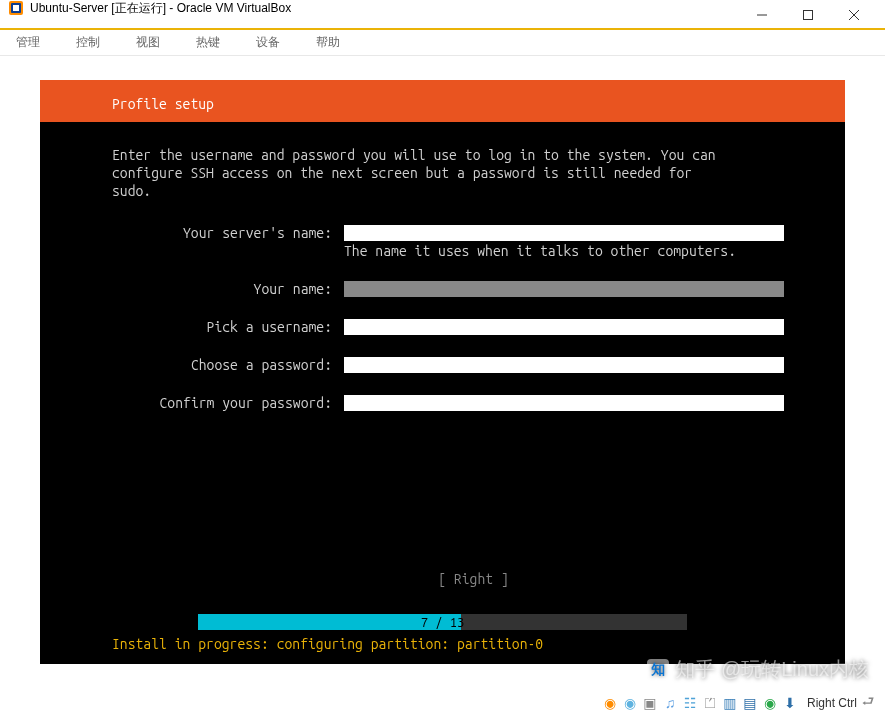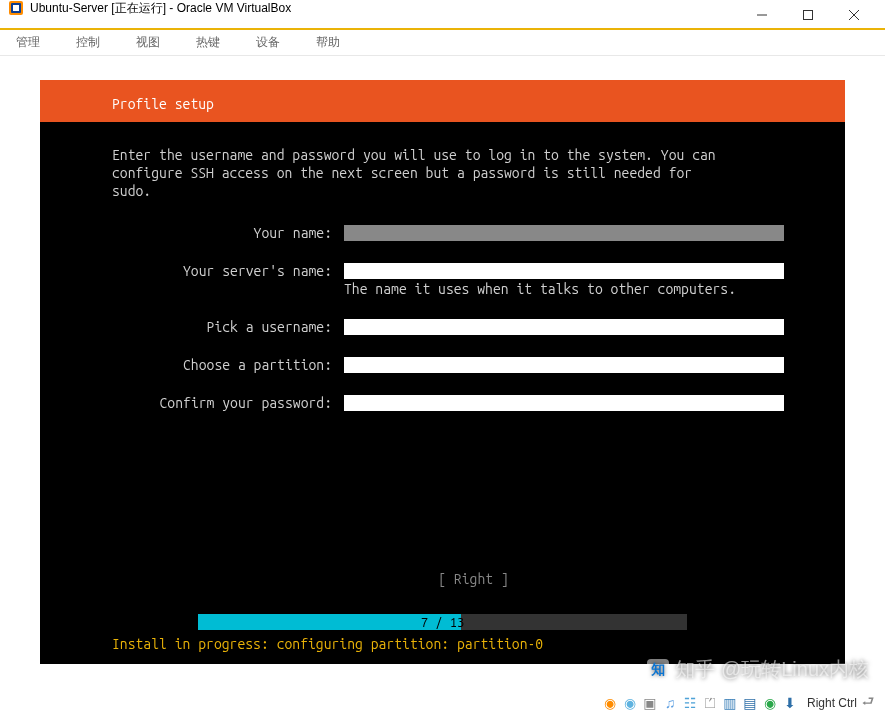--- a/index.html
+++ b/index.html
@@ -253,17 +253,17 @@
 sudo.</div>
 
     <div class="form-row">
-      <div class="form-label">Your name:</div>
-      <div class="form-input-wrap">
-        <div class="form-input focused"></div>
-      </div>
-    </div>
-
-    <div class="form-row">
       <div class="form-label">Your server's name:</div>
       <div class="form-input-wrap">
         <div class="form-input"></div>
         <div class="form-hint">The name it uses when it talks to other computers.</div>
+      </div>
+    </div>
+
+    <div class="form-row">
+      <div class="form-label">Your name:</div>
+      <div class="form-input-wrap">
+        <div class="form-input focused"></div>
       </div>
     </div>
 

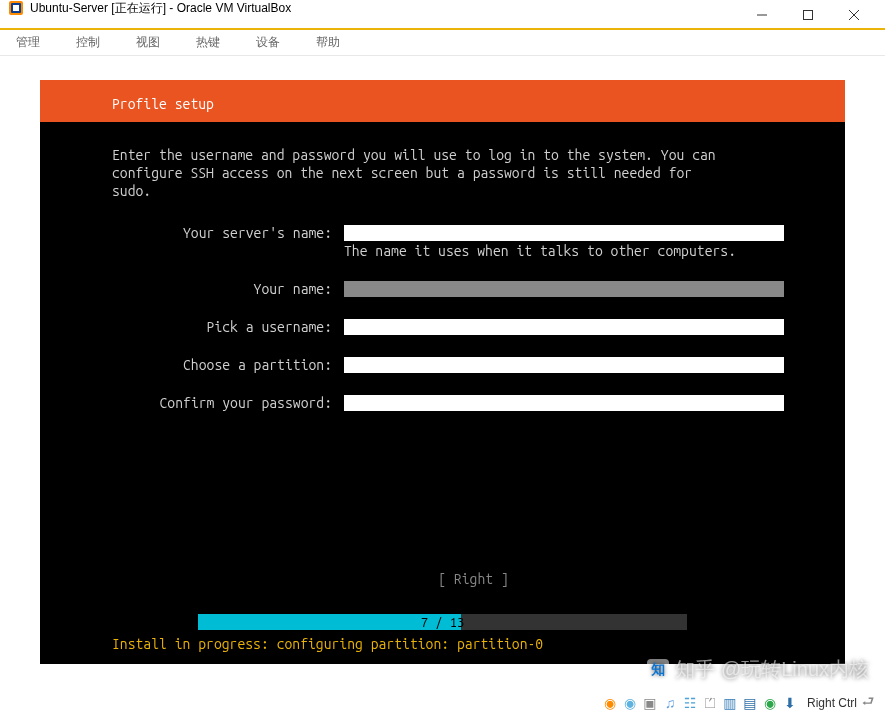--- a/index.html
+++ b/index.html
@@ -275,7 +275,7 @@
     </div>
 
     <div class="form-row">
-      <div class="form-label">Choose a partition:</div>
+      <div class="form-label">Choose a password:</div>
       <div class="form-input-wrap">
         <div class="form-input"></div>
       </div>

